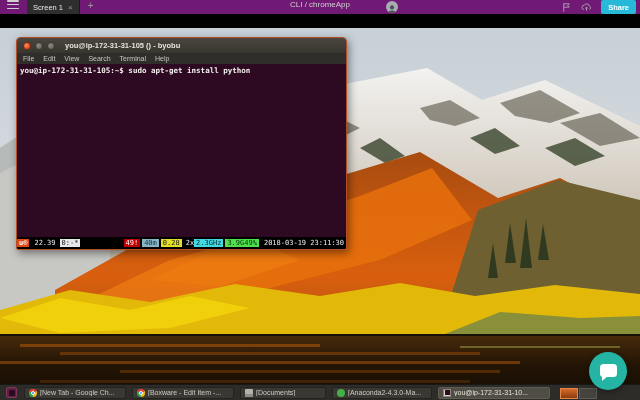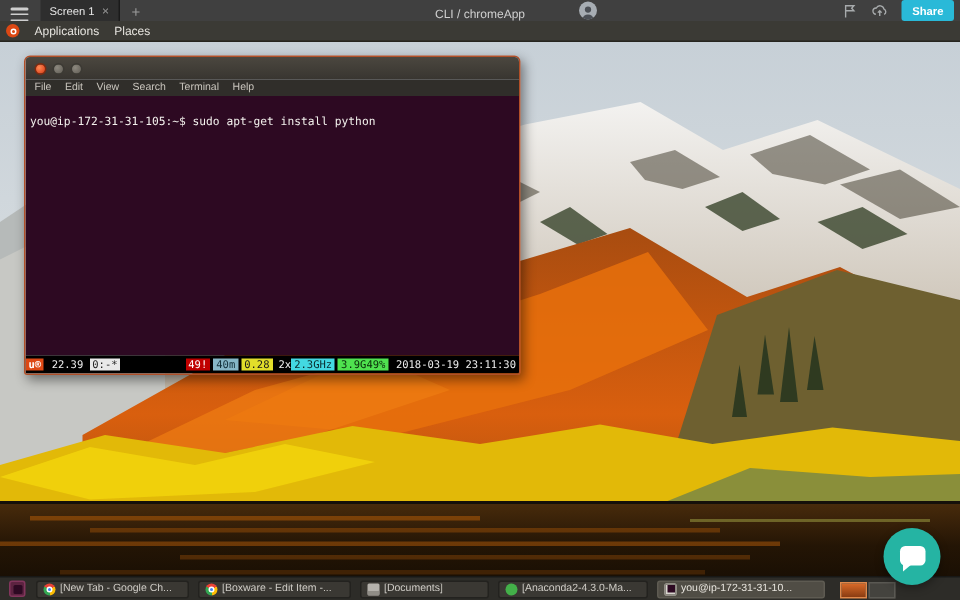--- a/index.html
+++ b/index.html
@@ -7,8 +7,8 @@
     font-family:"Liberation Sans",sans-serif;background:#000;}
 
   
-  .topbar{position:absolute;left:0;top:0;width:640px;height:14px;background:#404040;
-    display:flex;align-items:flex-end;z-index:70;}
+  .topbar{position:absolute;left:0;top:0;width:640px;height:14px;background:#701a75;
+    display:flex;align-items:flex-start;z-index:70;}
   .hamburger{width:12px;height:9px;margin:0 8px 0 7px;display:flex;flex-direction:column;
     justify-content:space-between;cursor:pointer;}
   .hamburger span{display:block;height:1.5px;background:#cfcfcf;border-radius:1px;}

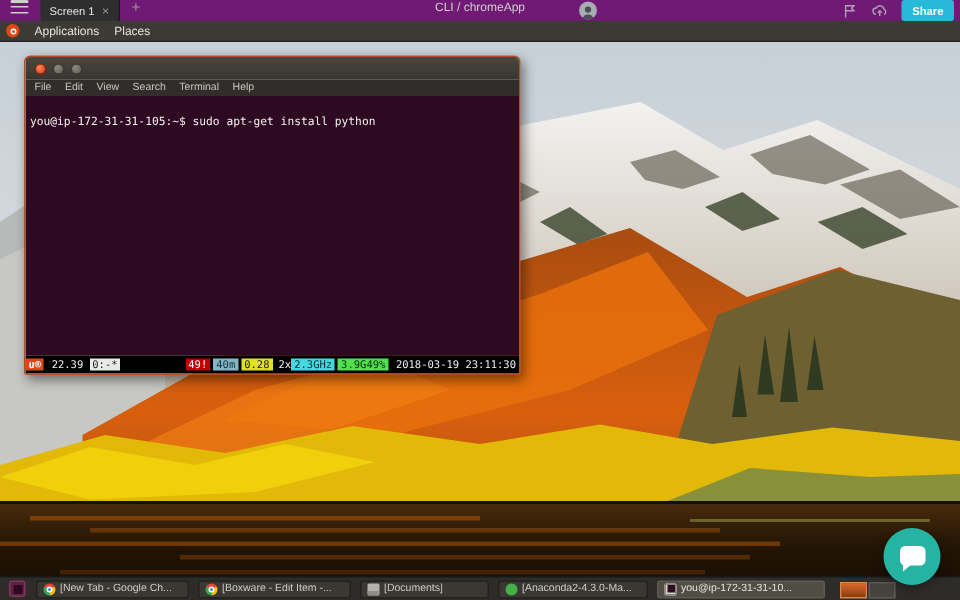--- a/index.html
+++ b/index.html
@@ -127,11 +127,6 @@
     </div>
   </header>
 
-  <nav class="ubar">
-    <div class="ulogo"></div>
-    <div class="umenu">Applications</div>
-    <div class="umenu">Places</div>
-  </nav>
 
   <div class="desktop">
 

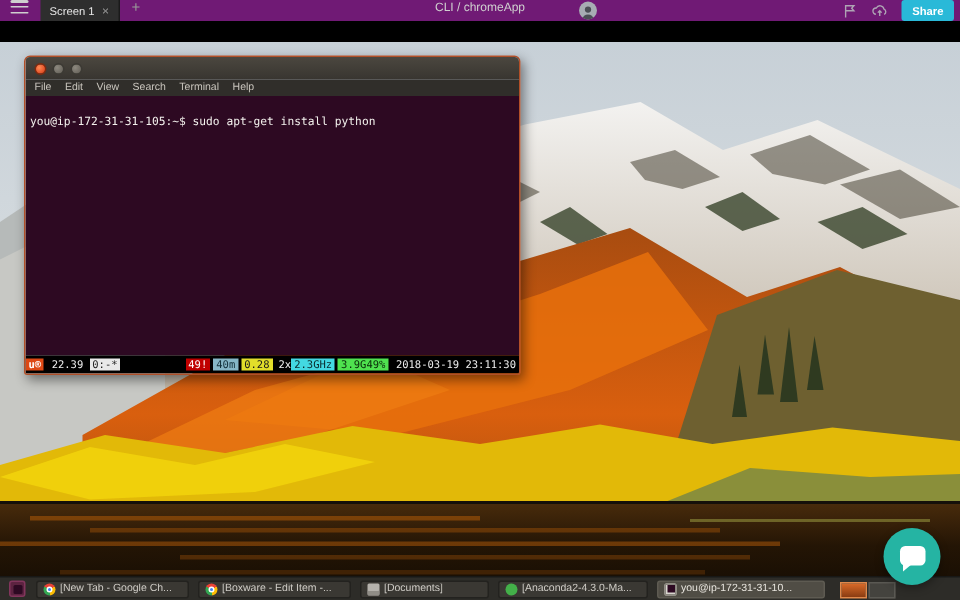--- a/index.html
+++ b/index.html
@@ -198,6 +198,7 @@
         <div class="wbtn close"></div>
         <div class="wbtn min"></div>
         <div class="wbtn max"></div>
+        <div class="term-title">you@ip-172-31-31-105 () - byobu</div>
       </div>
       <div class="term-menubar">
         <span class="term-menu-item">File</span>

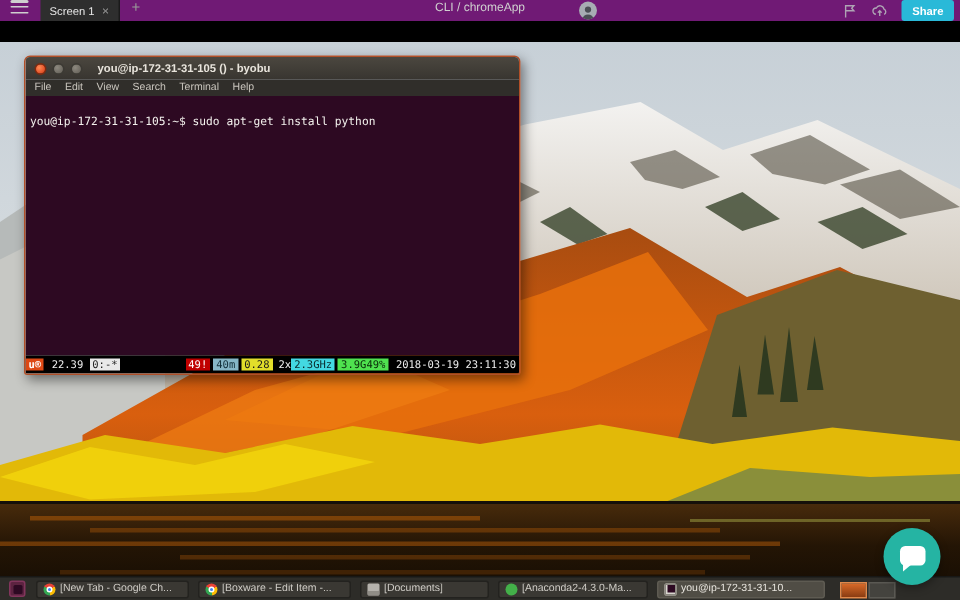--- a/index.html
+++ b/index.html
@@ -48,8 +48,8 @@
   .term-menubar{height:11px;background:#302e2a;display:flex;align-items:center;gap:9px;
     padding-left:6px;flex:none;}
   .term-menu-item{color:#c9c5bd;font-size:7px;cursor:pointer;}
-  .term-body{flex:1;background:var(--terminal-bg,#2d0922);padding:12px 3px;
-    font-family:"DejaVu Sans Mono",monospace;font-size:7.5px;color:#f2f0ec;line-height:10px;cursor:text;}
+  .term-body{flex:1;background:var(--terminal-bg,#2d0922);padding:2px 3px;
+    font-family:"DejaVu Sans Mono",monospace;font-size:7.5px;color:#f2f0ec;line-height:10px;cursor:text;font-weight:bold;}
   .term-status{height:12px;background:#000;display:flex;align-items:center;flex:none;
     font-family:"DejaVu Sans Mono",monospace;font-size:7px;white-space:nowrap;overflow:hidden;}
   .seg{padding:0 2px;color:#eee;flex:none;}

